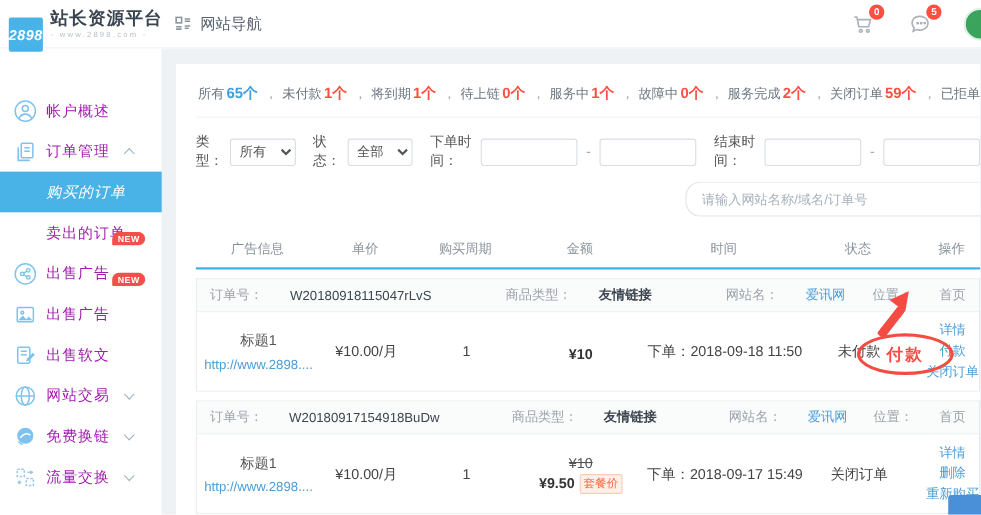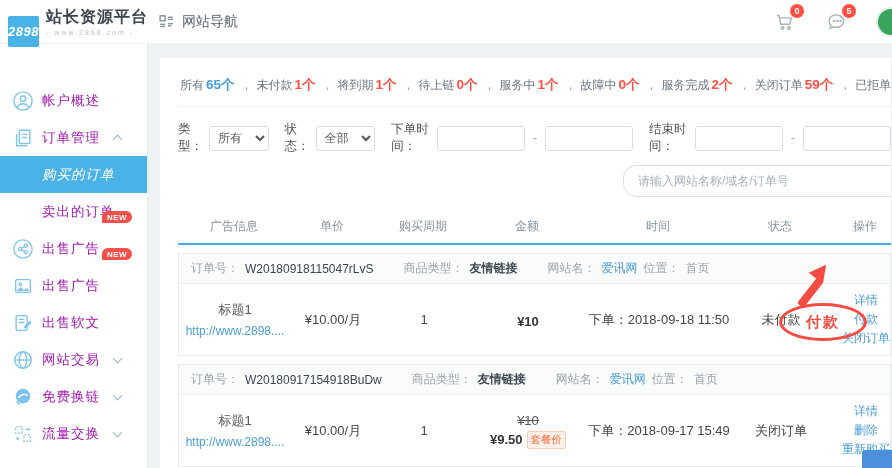--- a/index.html
+++ b/index.html
@@ -71,7 +71,7 @@
 
   .order-group { border:1px solid #e9ecef; margin-top:8px; }
   .group-header { background:#fafbfb; border-bottom:1px solid #eceff1; padding:6px 12px; font-size:12px;
-    color:#9aa2ab; display:flex; gap:6px; align-items:center; white-space:nowrap; }
+    color:#9aa2ab; display:flex; gap:6px; align-items:center; white-space:nowrap;justify-content:space-between; }
   .gh-val { color:#3c4650; }
   .gh-val.bold { font-weight:bold; }
   .gh-site { color:var(--link-blue,#4a9dd6); cursor:pointer; }

